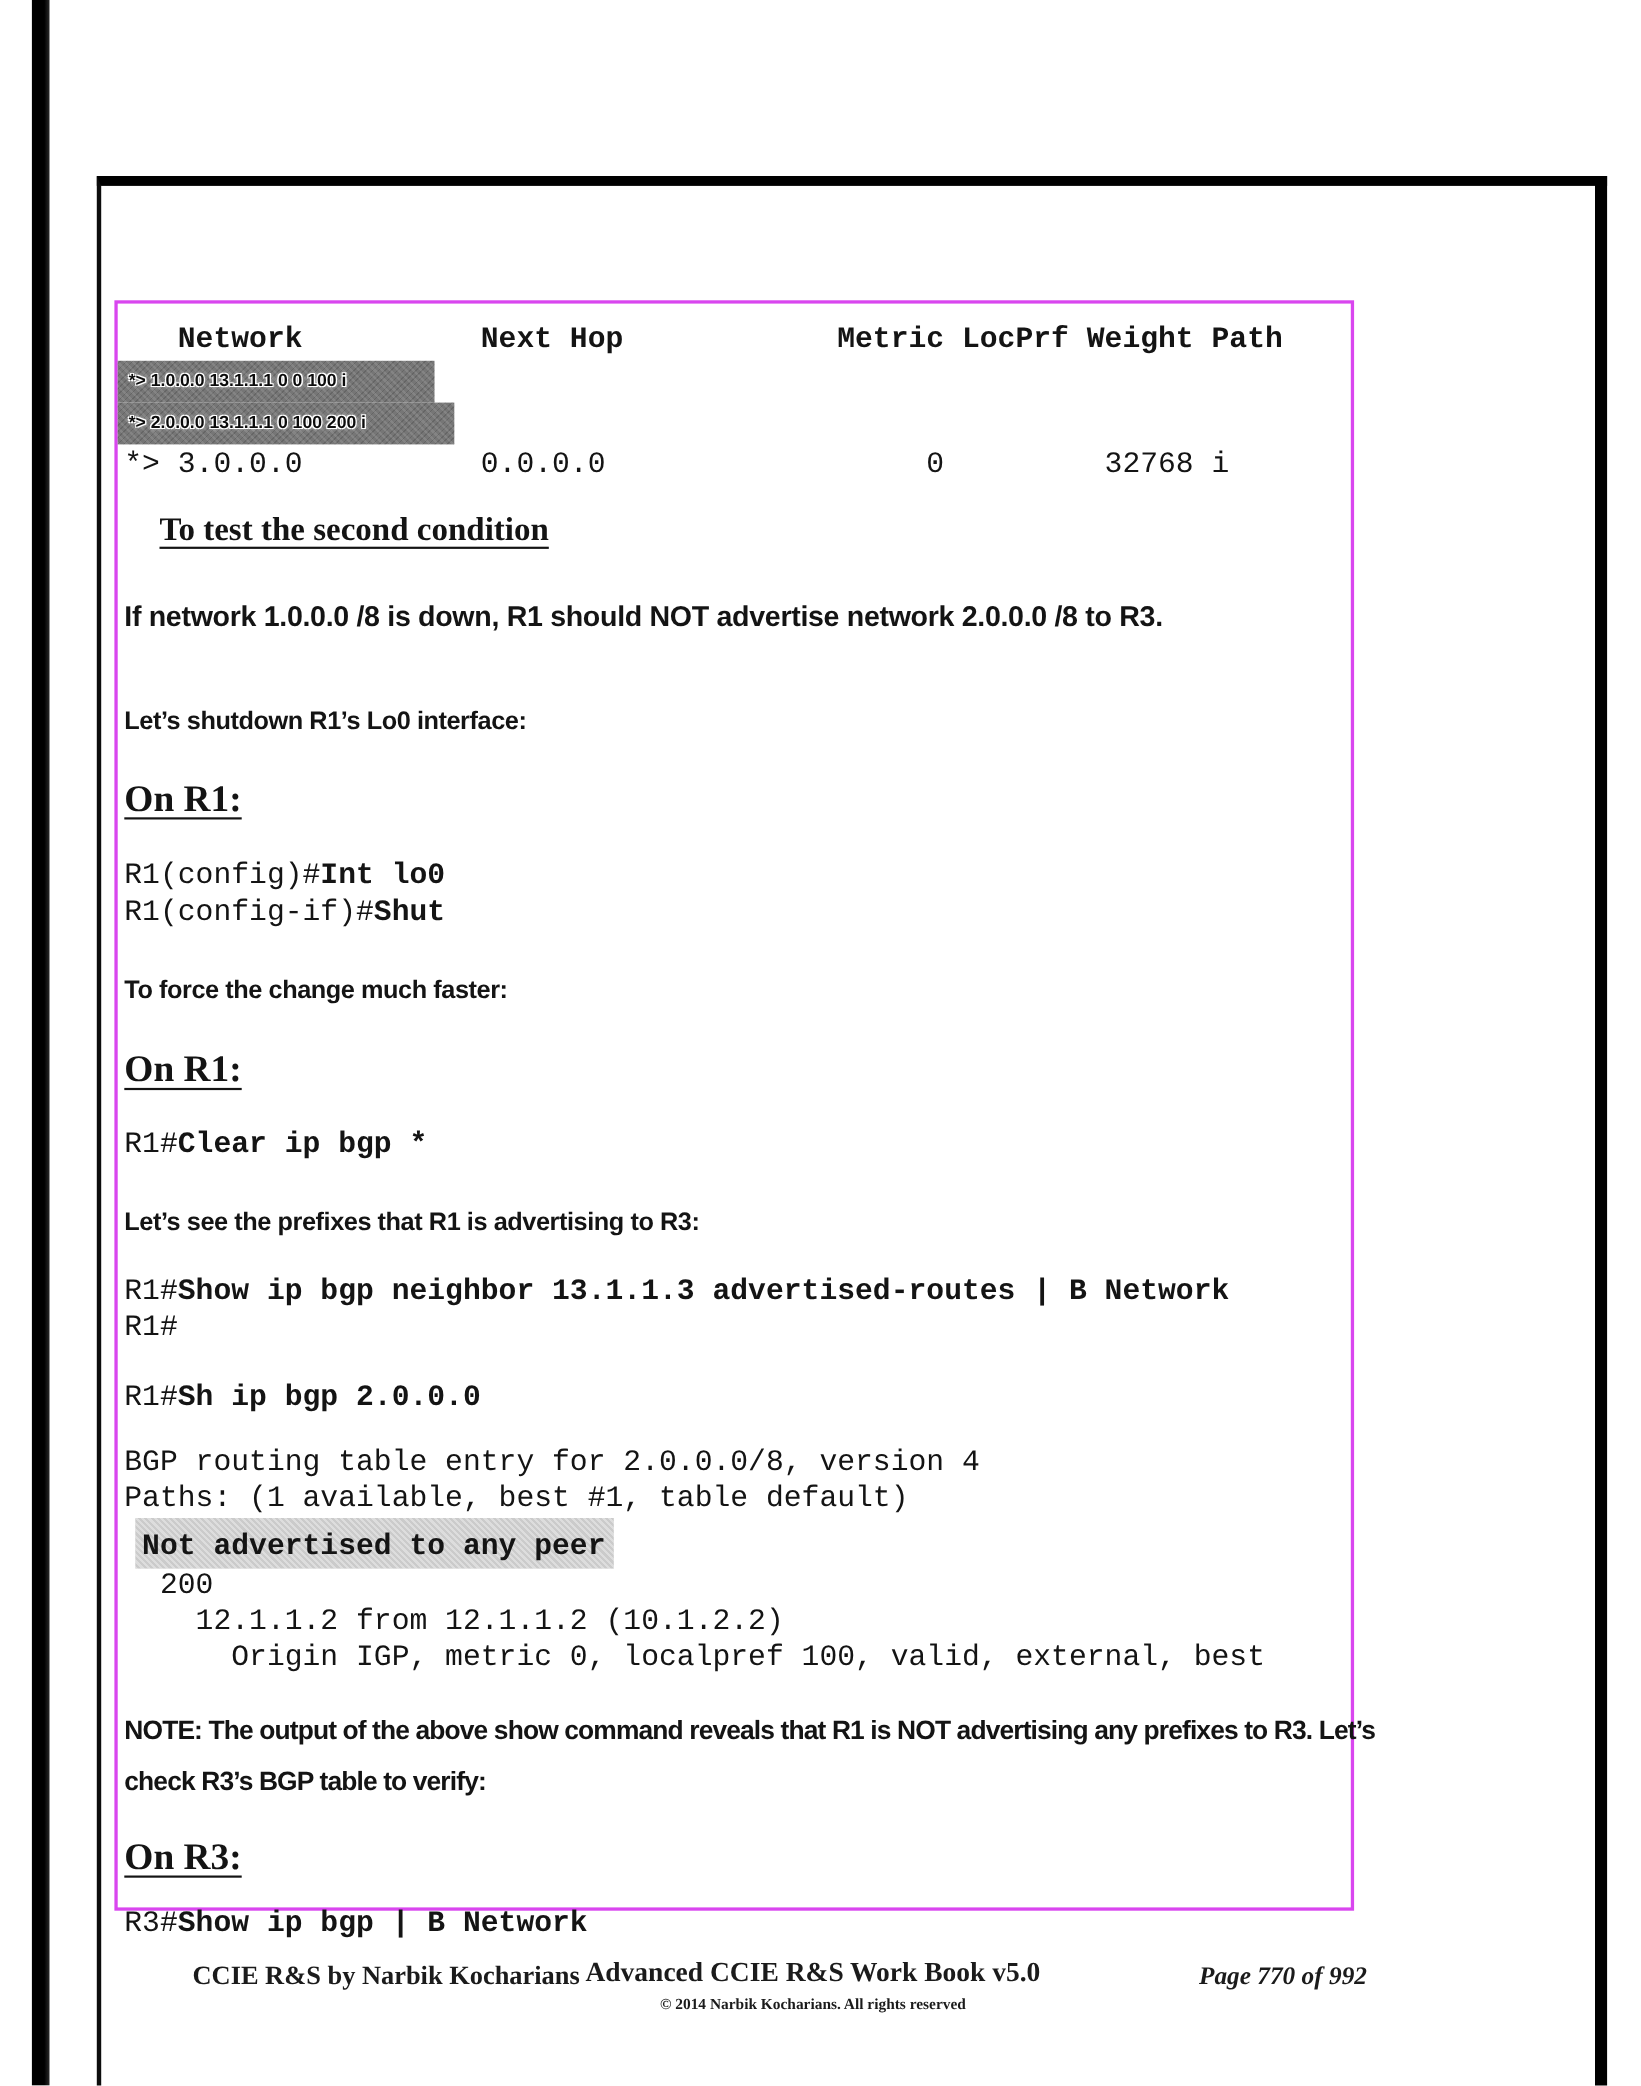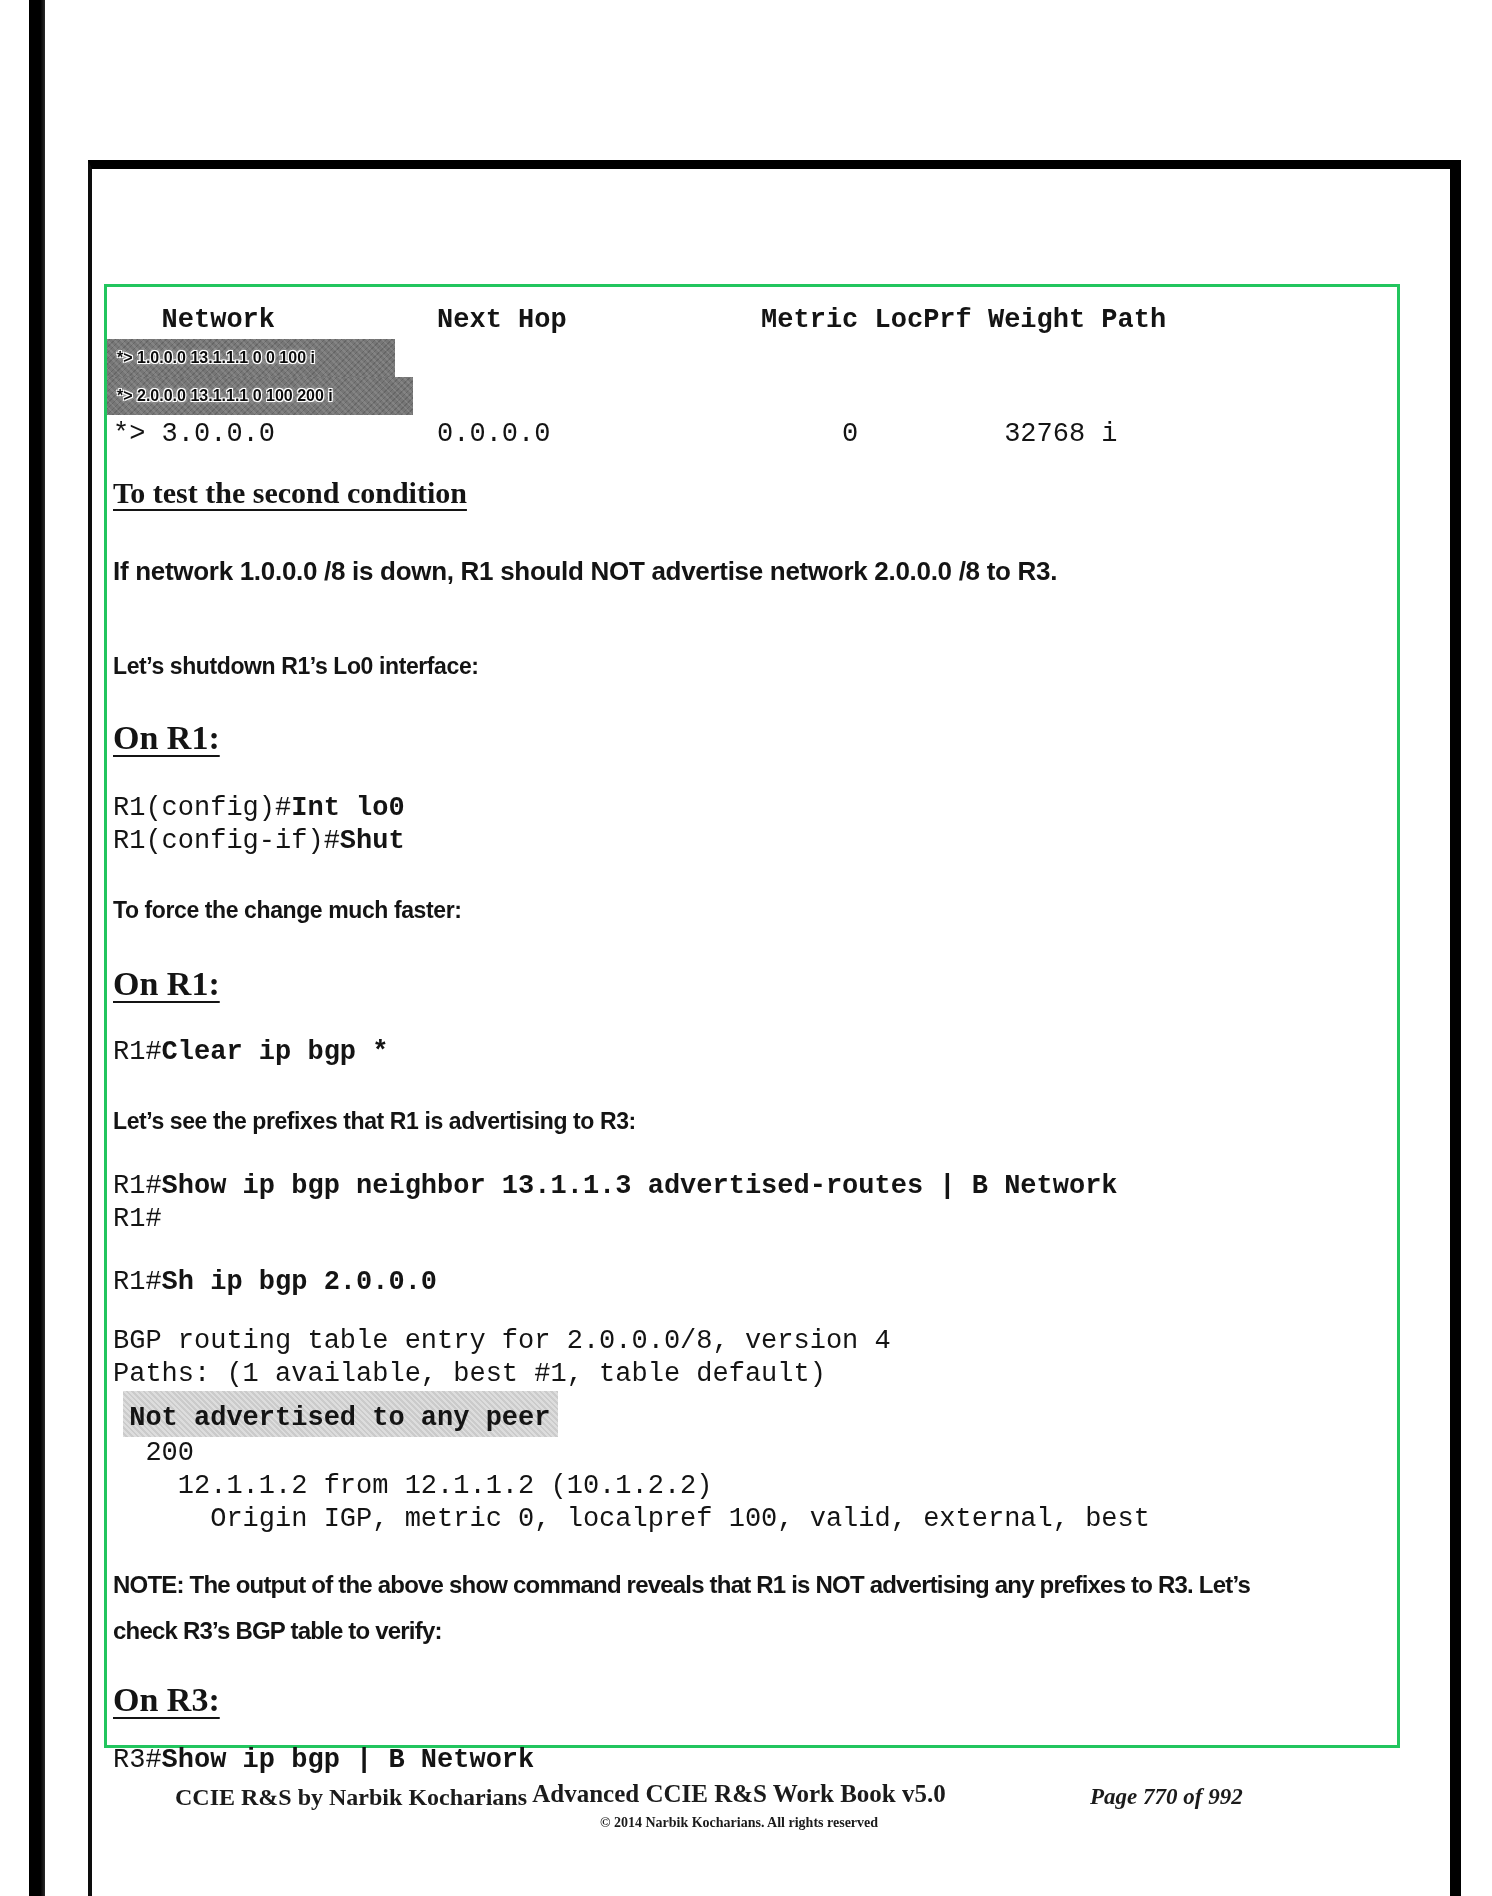--- a/index.html
+++ b/index.html
@@ -18,8 +18,8 @@
     border-top:9px solid #000;border-left:4px solid #0d0d0d;border-right:11px solid #000;
   }
   .content-box{
-    position:absolute;left:104px;top:284px;width:1296px;height:1464px;
-    border:3px solid #22c55e;
+    position:absolute;left:104px;top:273px;width:1127px;height:1464px;
+    border:3px solid #d946ef;
     padding:14px 0 0 6px;box-sizing:border-box;
   }
   

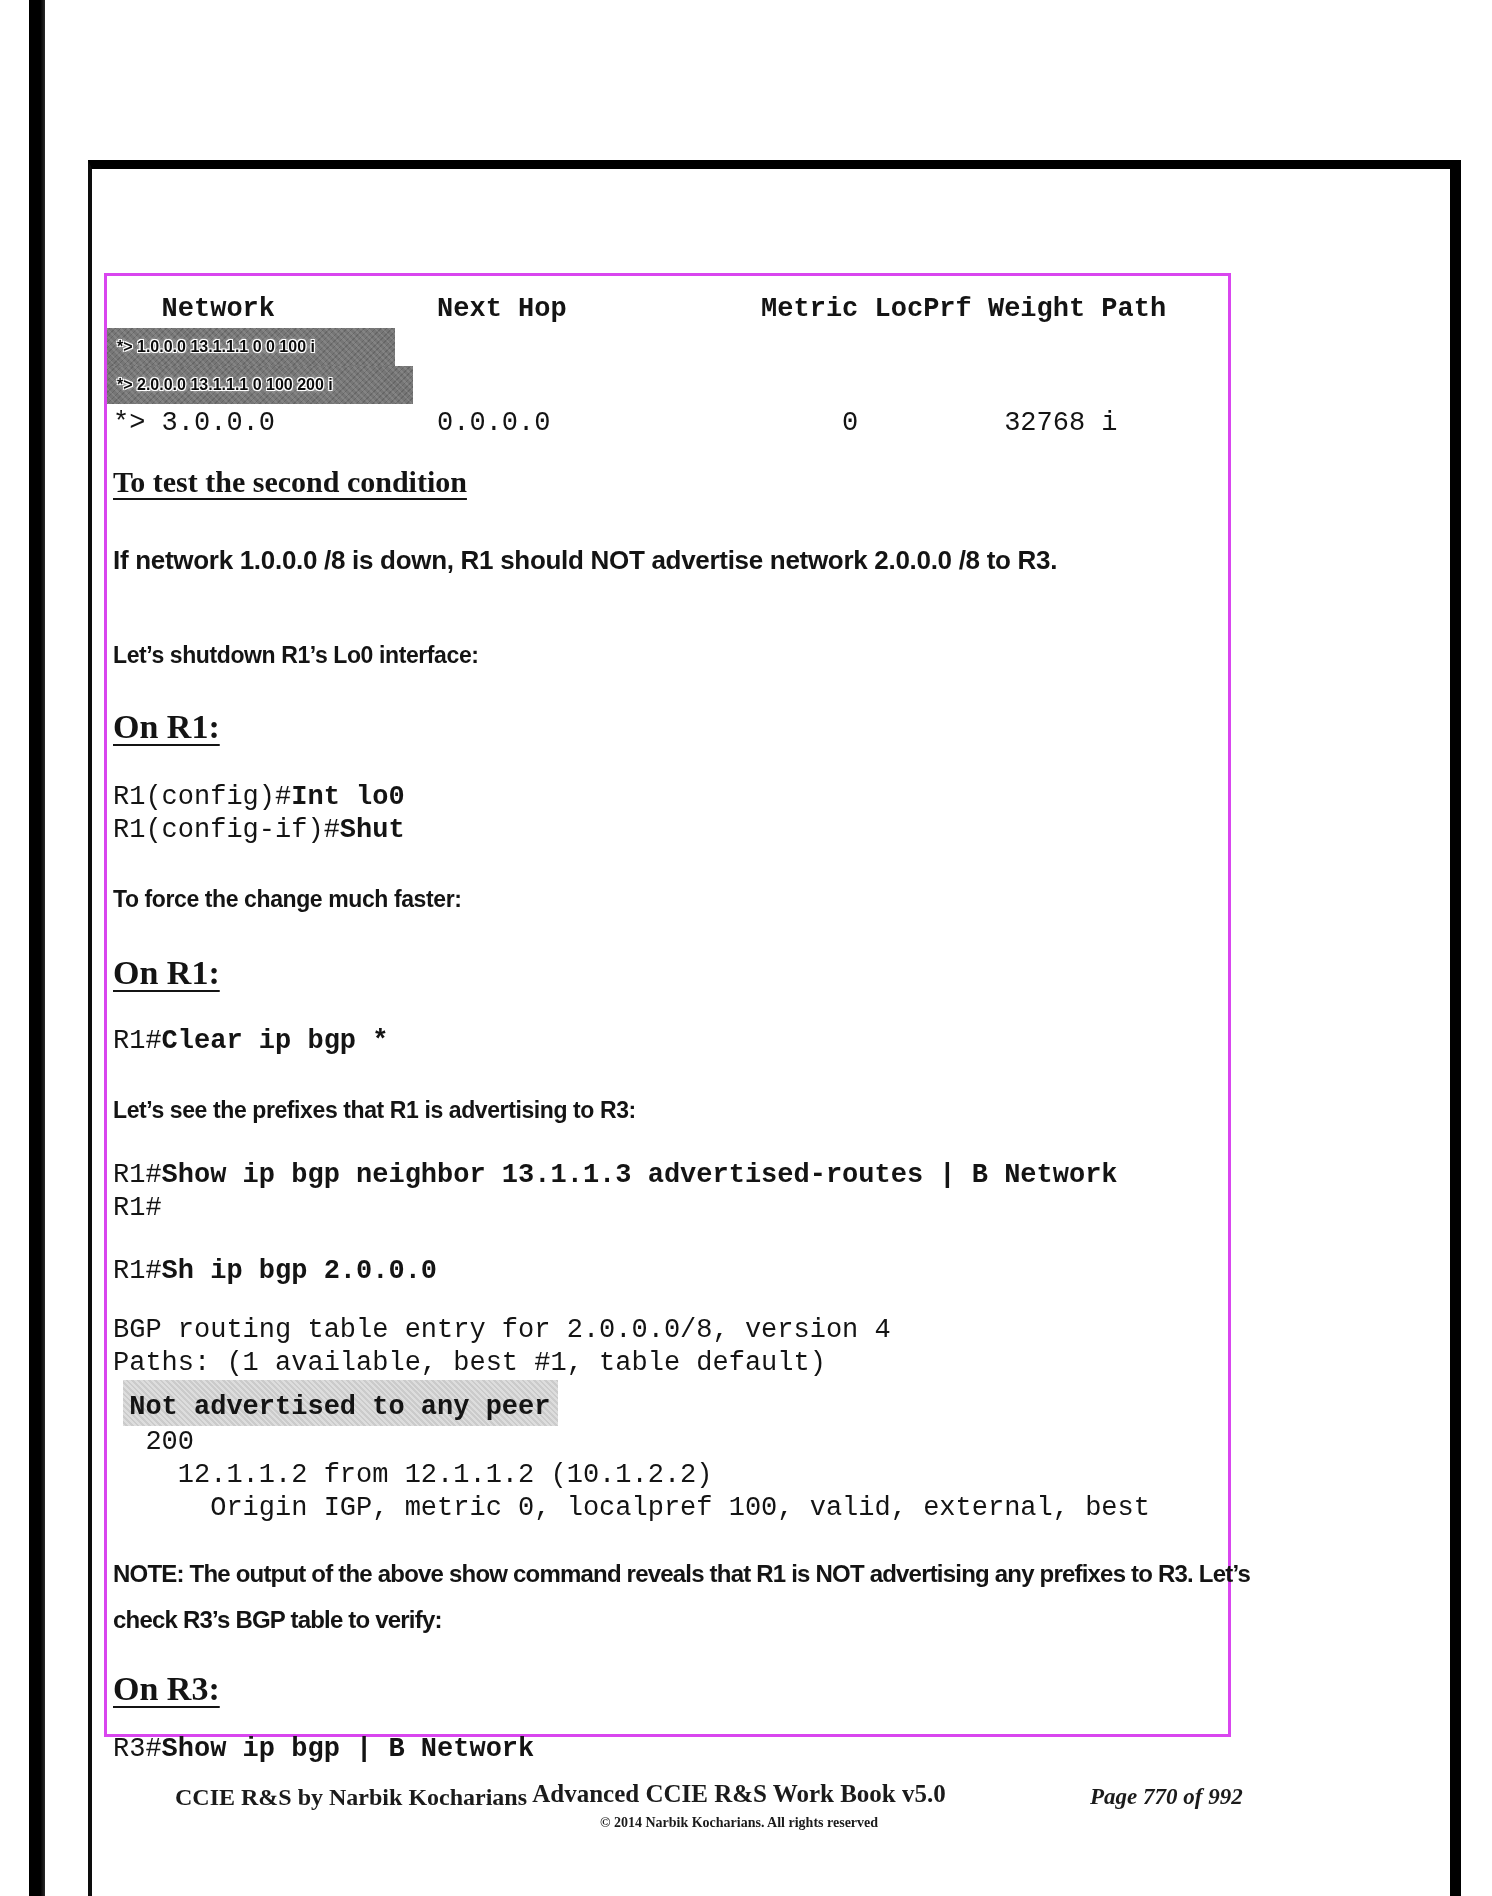--- a/index.html
+++ b/index.html
@@ -58,7 +58,7 @@
   .emphasis .u{text-underline-offset:4px;text-decoration-thickness:2.5px;}
   .note{font-weight:bold;font-size:24px;line-height:46px;letter-spacing:-0.8px;white-space:nowrap;}
   
-  .mt20{margin-top:20px;} .mt22{margin-top:22px;} .mt24{margin-top:24px;}
+  .mt20{margin-top:20px;margin-left:32px;} .mt22{margin-top:22px;} .mt24{margin-top:24px;}
   .mt26{margin-top:26px;} .mt30{margin-top:30px;} .mt32{margin-top:32px;}
   .mt33{margin-top:33px;} .mt34{margin-top:34px;} .mt36{margin-top:36px;}
   .mt40{margin-top:40px;} .mt44{margin-top:61px;}

